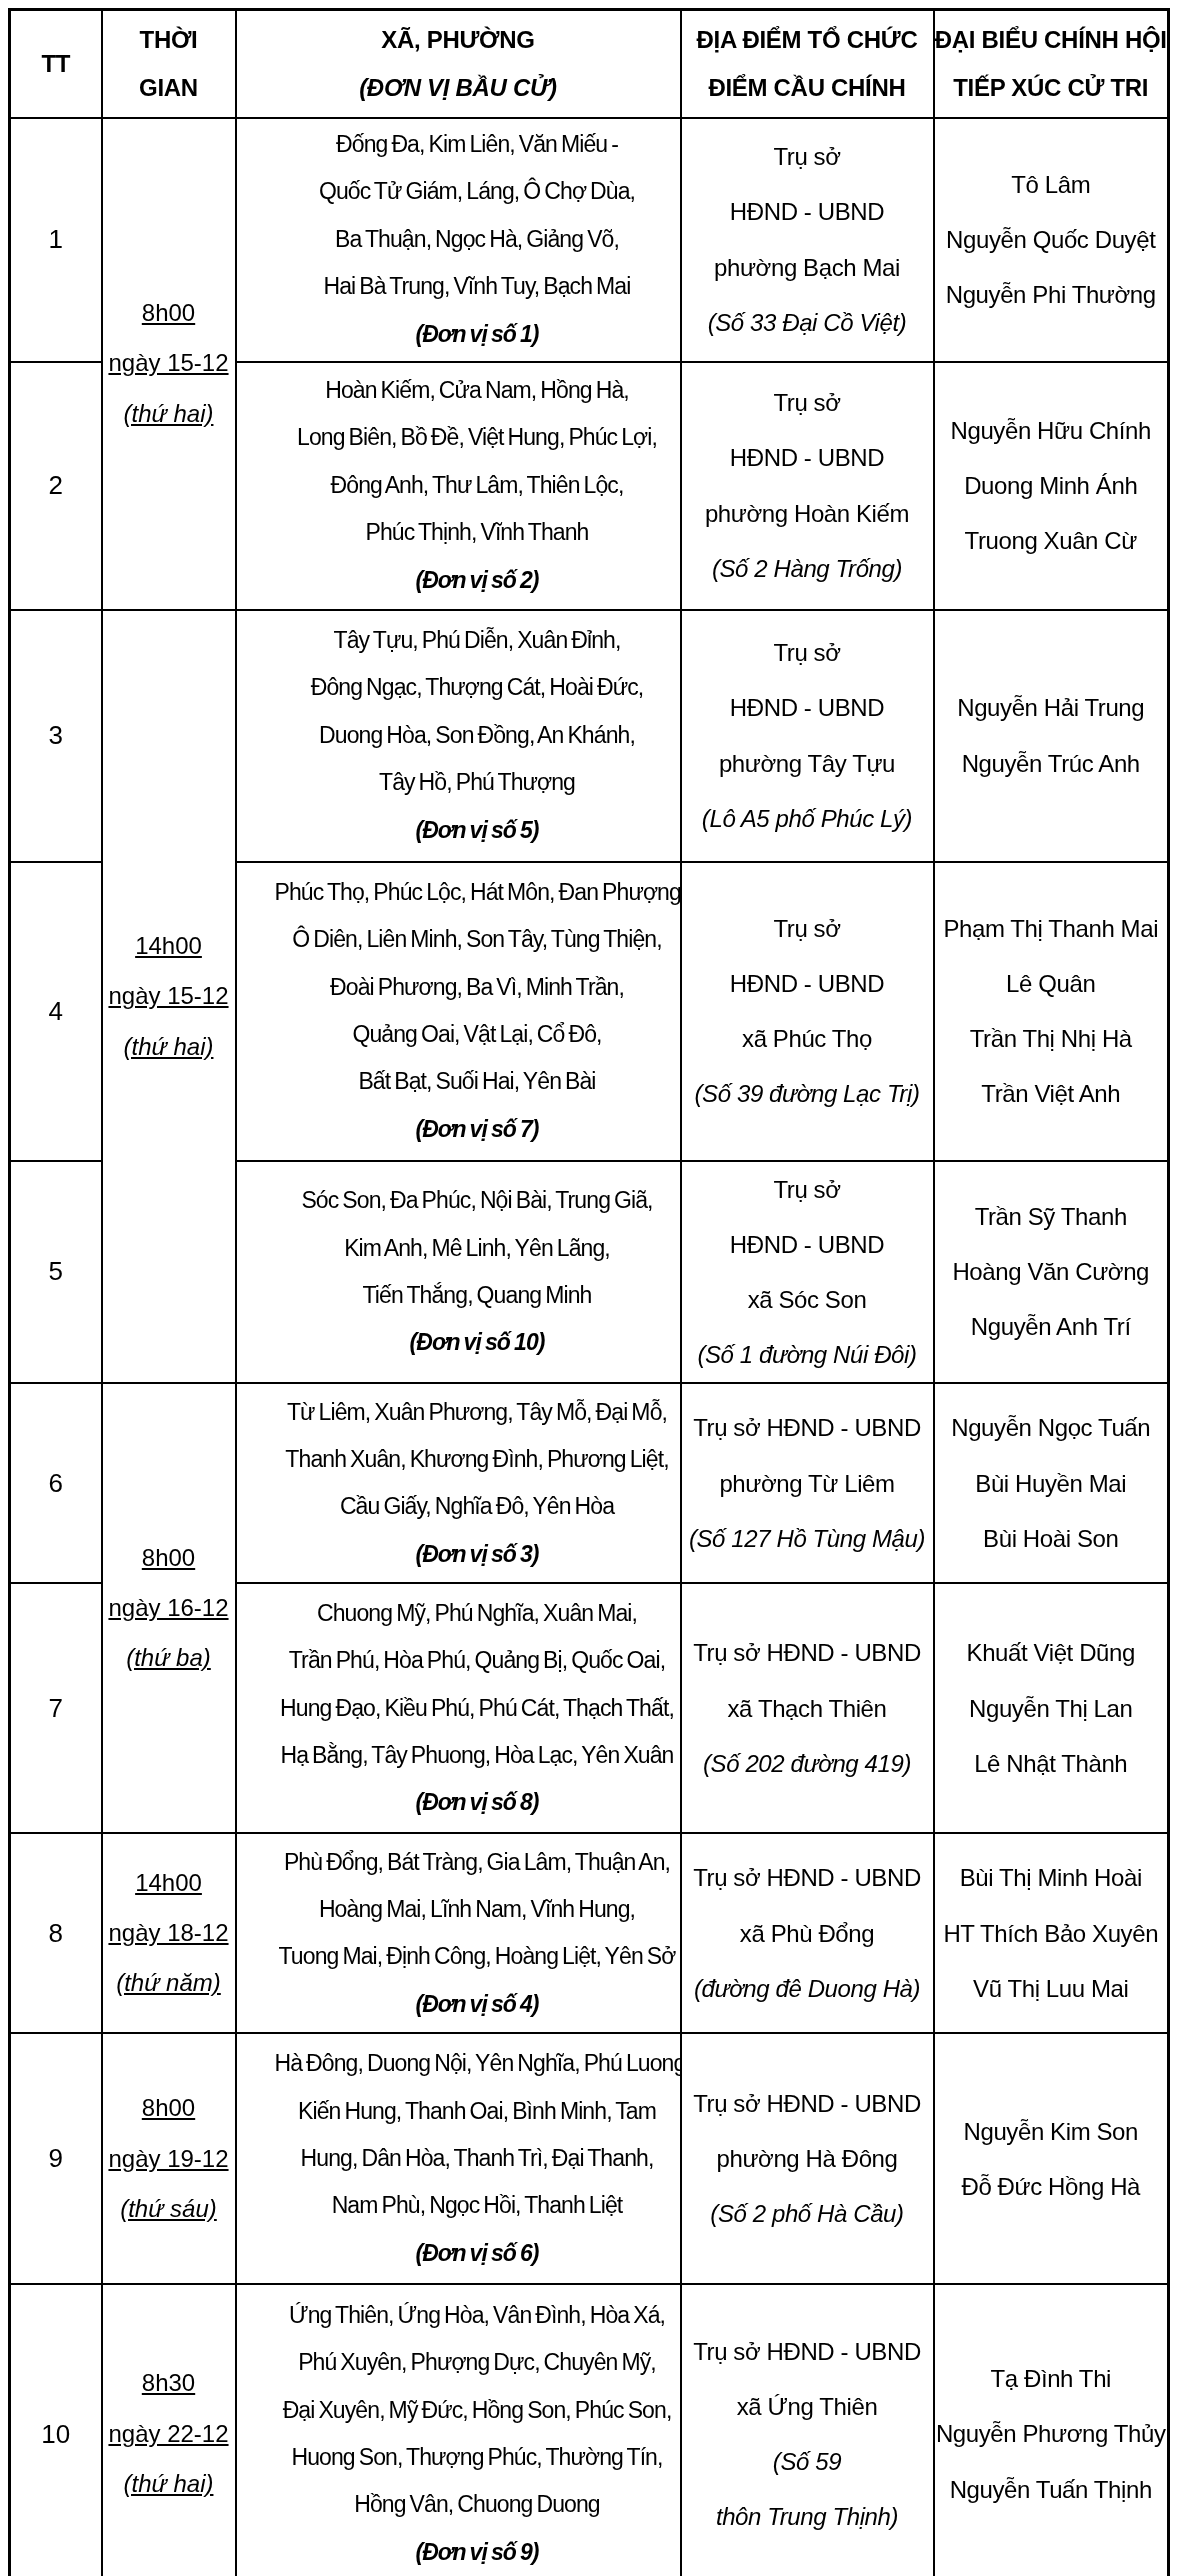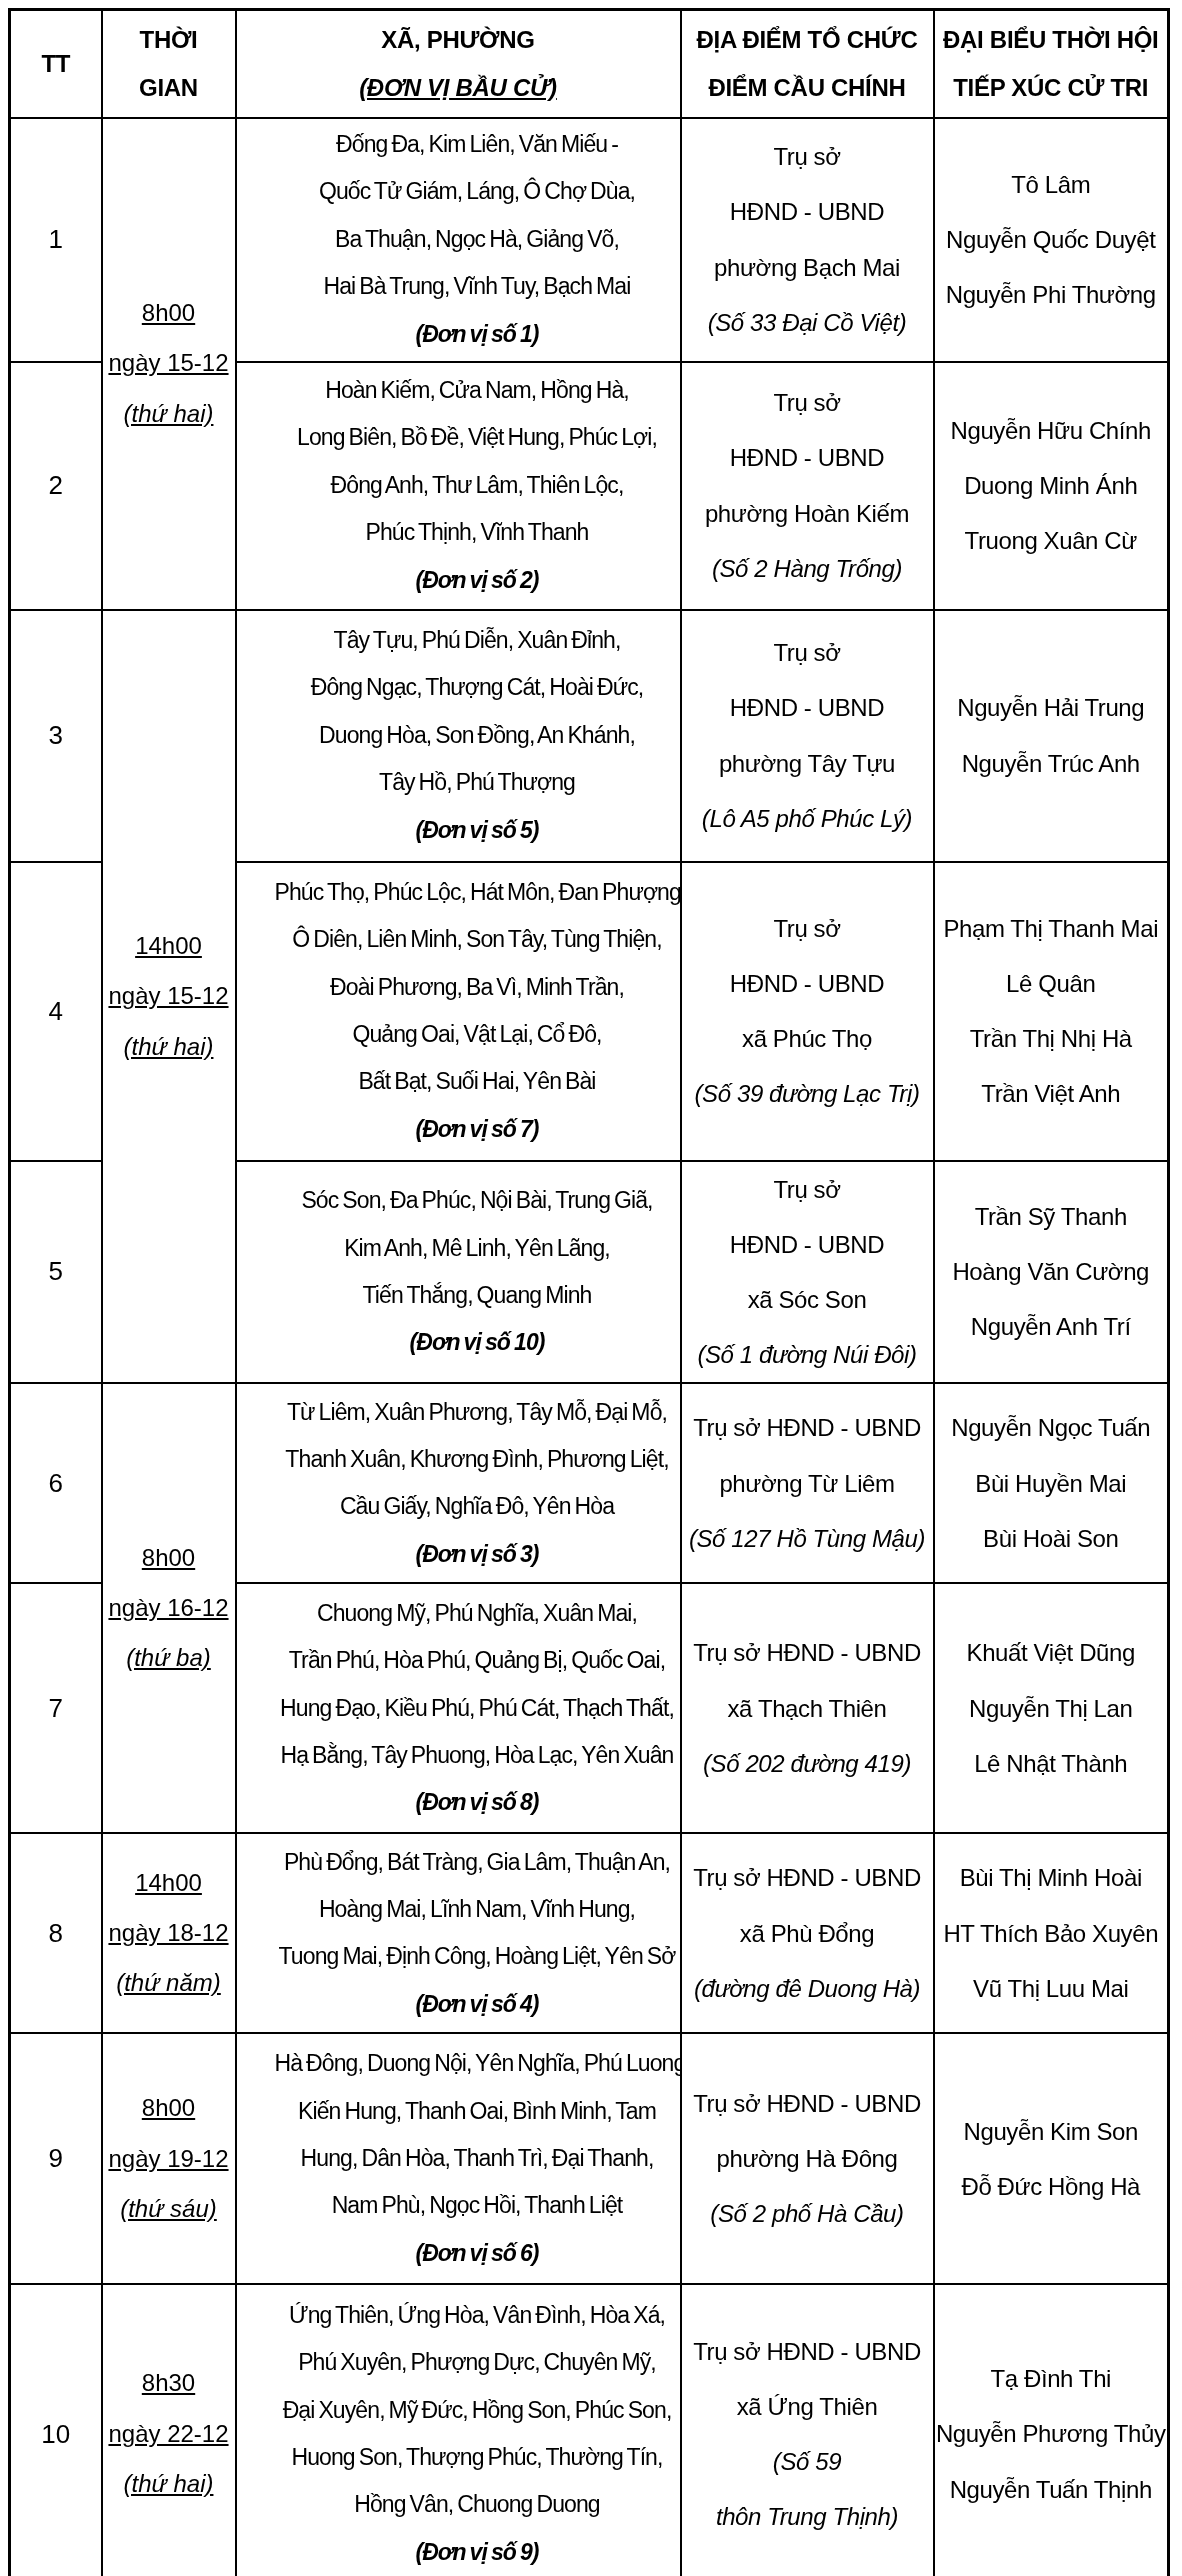--- a/index.html
+++ b/index.html
@@ -95,7 +95,7 @@
             <div class="line">ĐIỂM CẦU CHÍNH</div>
           </th>
         <th>
-            <div class="line">ĐẠI BIỂU THỜI HỘI</div>
+            <div class="line">ĐẠI BIỂU CHÍNH HỘI</div>
             <div class="line">TIẾP XÚC CỬ TRI</div>
           </th>
       </tr>

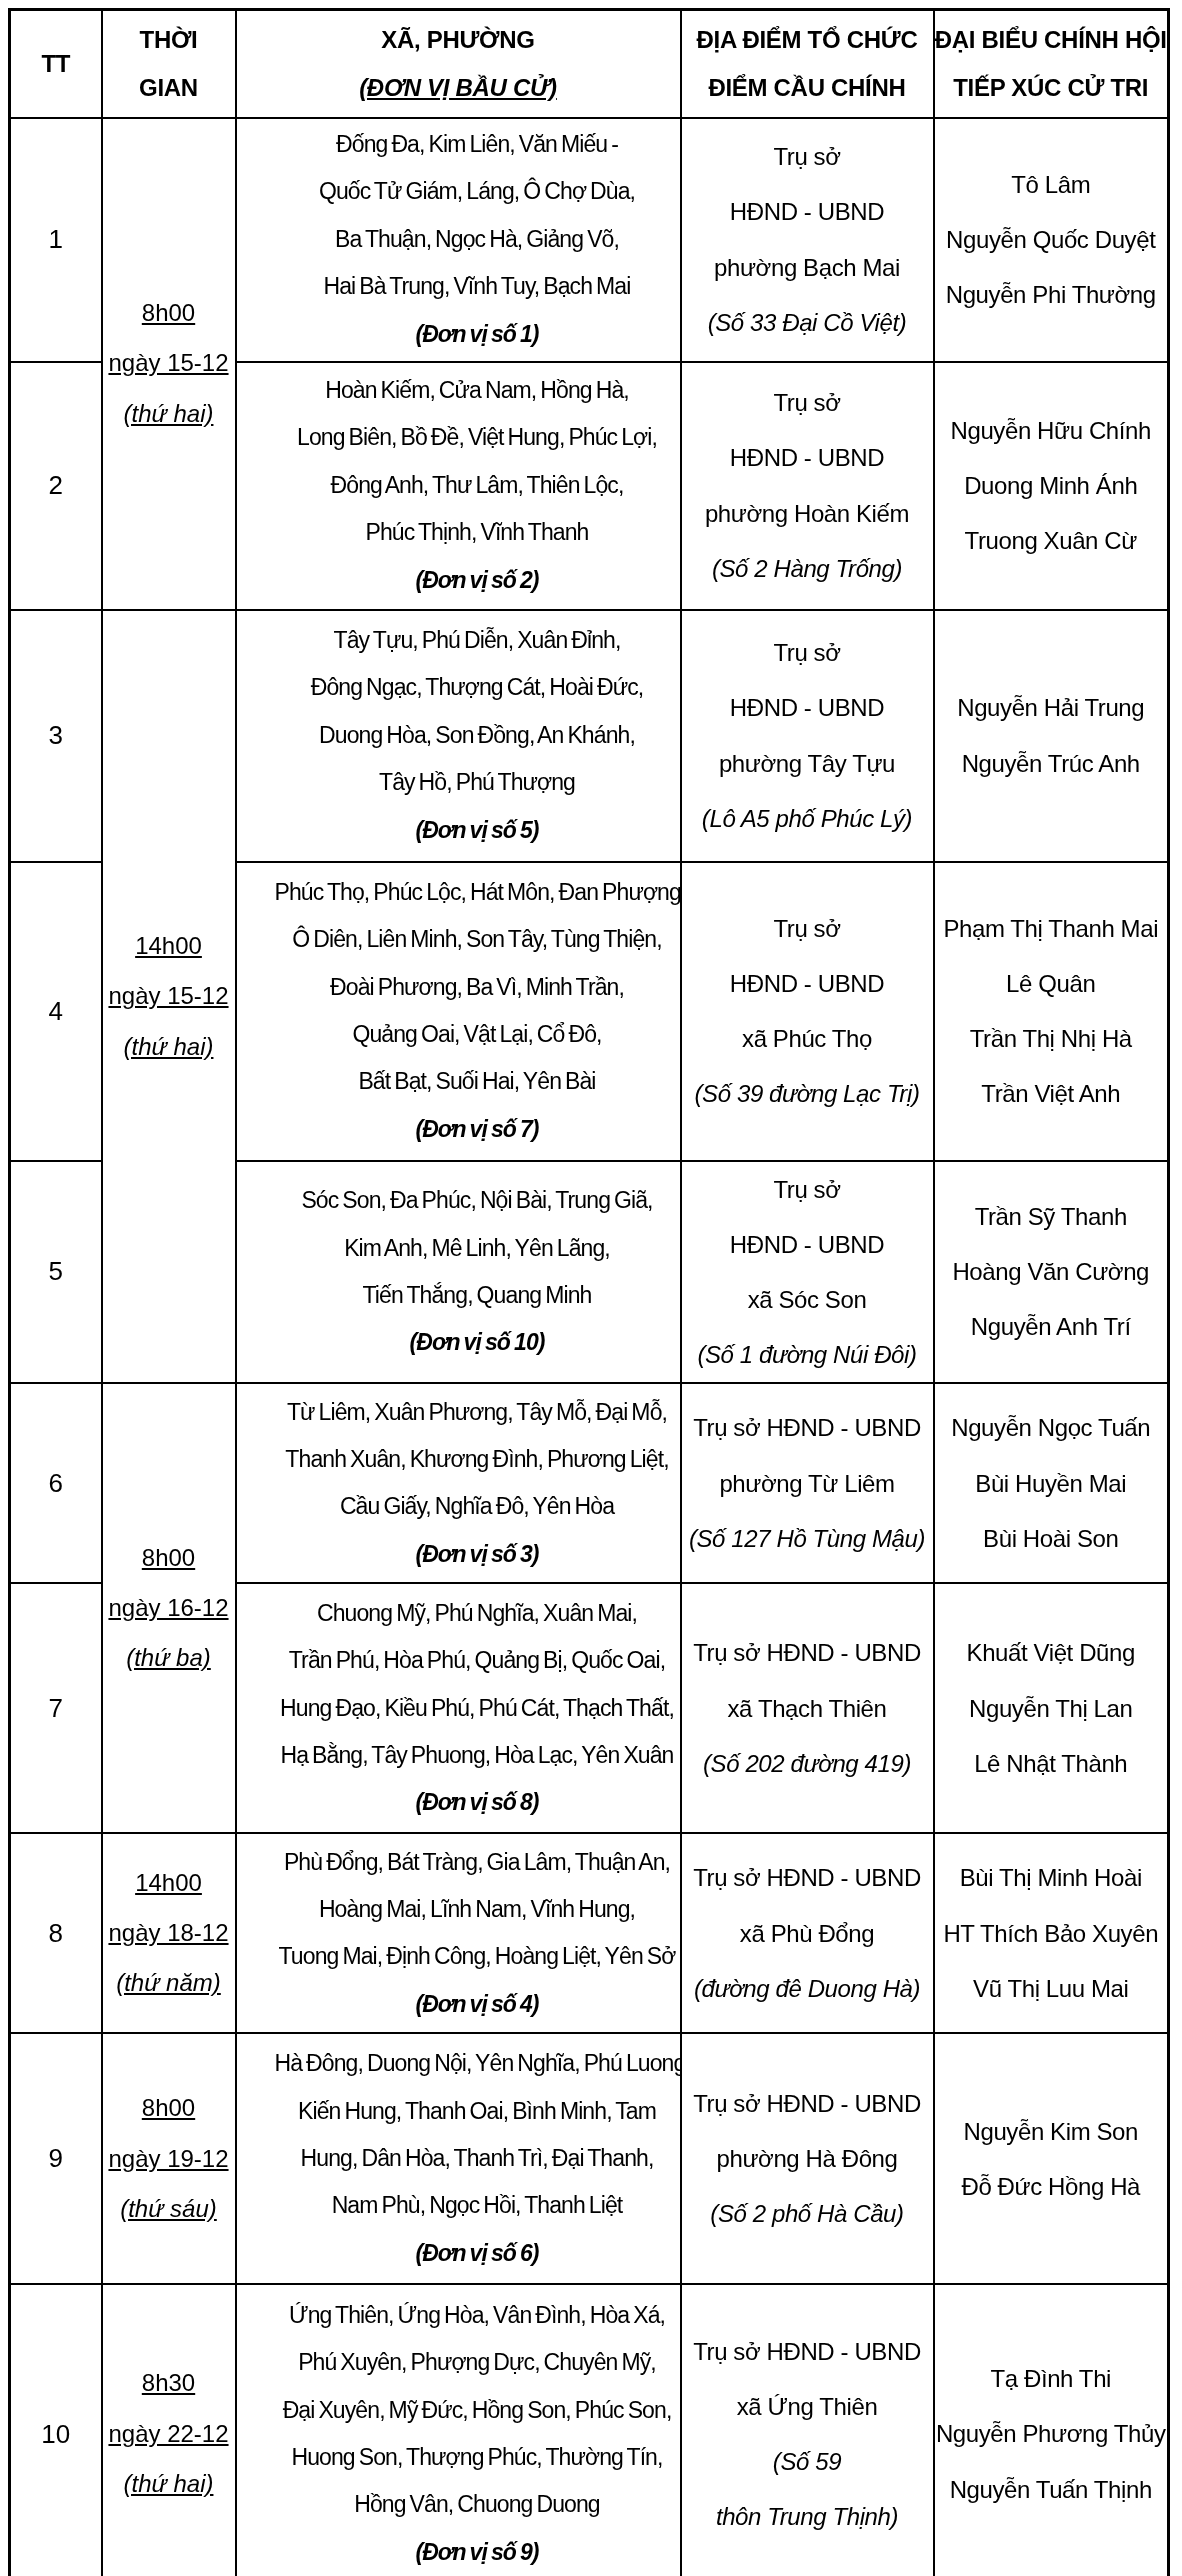--- a/index.html
+++ b/index.html
@@ -53,7 +53,7 @@
   }
   .paren-it   { font-style: italic; }
   .paren-unit { font-style: italic; font-weight: bold; }
-  .paren-hdr  { font-style: italic; text-decoration: underline; }
+  .paren-hdr  { font-style: italic; }
 
   tr.hrow { height: 108px; }
   tr.r1  { height: 244px; }

